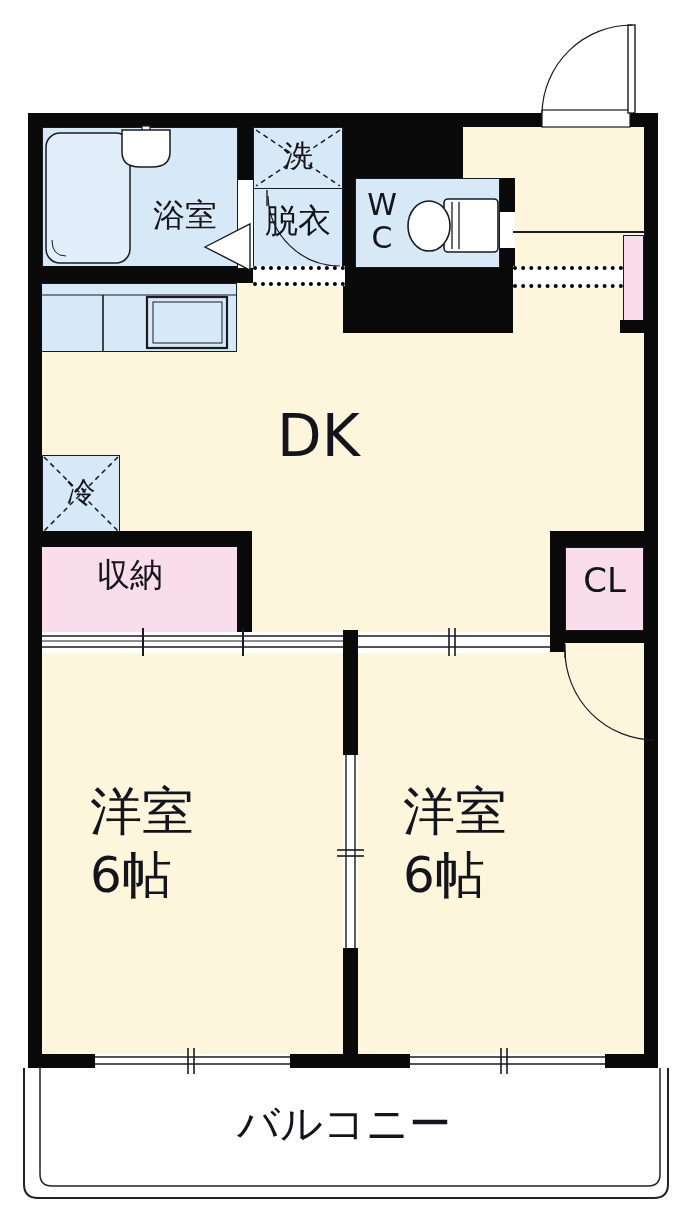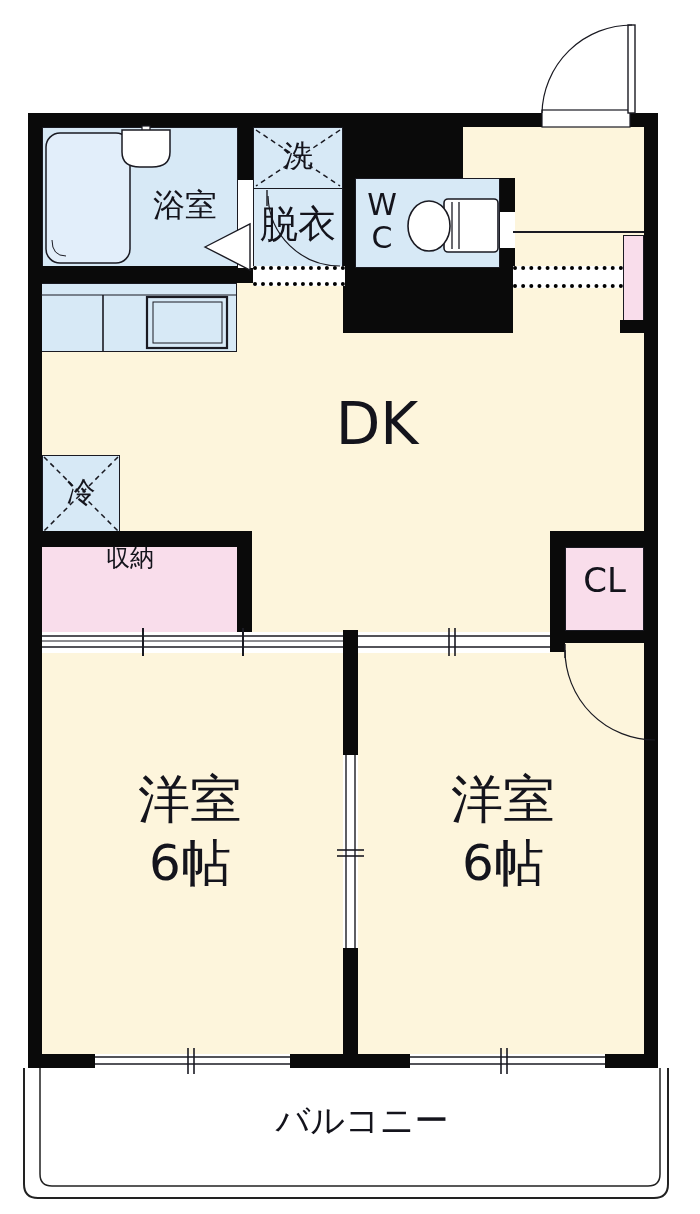--- a/index.html
+++ b/index.html
@@ -160,7 +160,7 @@
     </g>
   </svg>
 
-  <div class="room-label" style="left:140px;top:189px;width:90px;font-size:32px;">浴室</div>
+  <div class="room-label" style="left:140px;top:199px;width:90px;font-size:32px;">浴室</div>
   <div class="room-label" style="left:253px;top:140px;width:90px;font-size:30px;">洗</div>
   <div class="room-label" style="left:249px;top:204px;width:98px;font-size:38px;">脱衣</div>
   <div class="room-label" style="left:360px;top:188px;width:44px;font-size:30px;line-height:1.1;">W

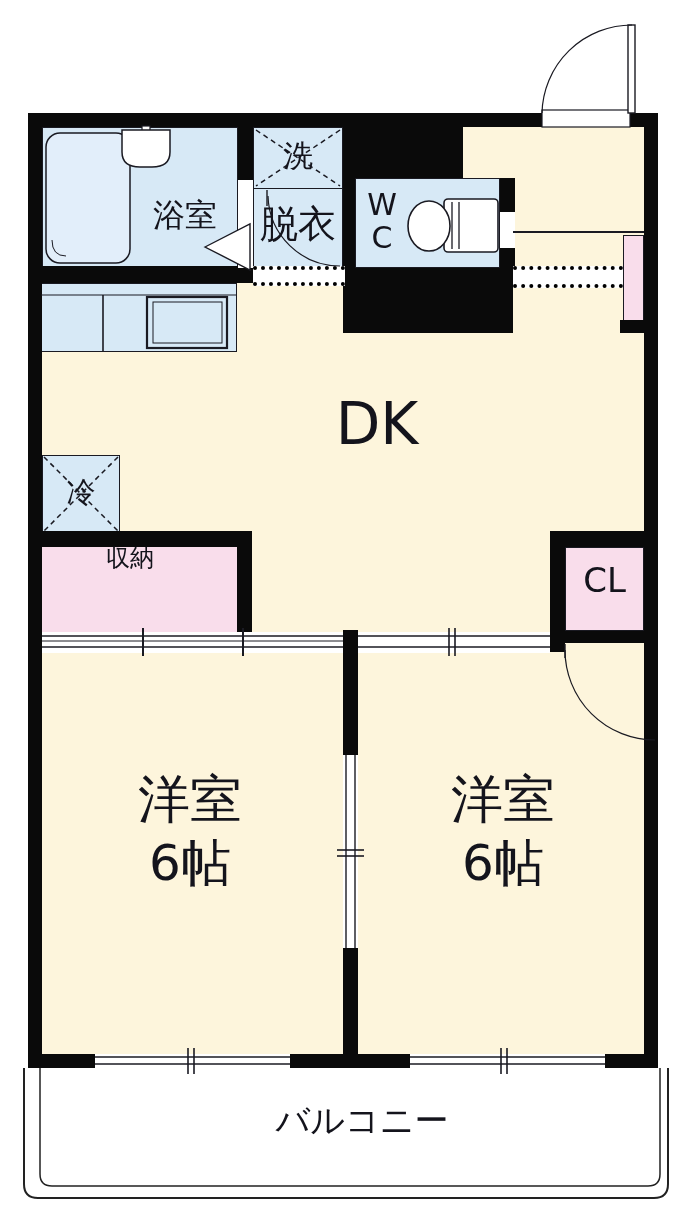--- a/index.html
+++ b/index.html
@@ -162,7 +162,7 @@
 
   <div class="room-label" style="left:140px;top:199px;width:90px;font-size:32px;">浴室</div>
   <div class="room-label" style="left:253px;top:140px;width:90px;font-size:30px;">洗</div>
-  <div class="room-label" style="left:249px;top:204px;width:98px;font-size:38px;">脱衣</div>
+  <div class="room-label" style="left:249px;top:204px;width:98px;font-size:33px;">脱衣</div>
   <div class="room-label" style="left:360px;top:188px;width:44px;font-size:30px;line-height:1.1;">W
 C</div>
   <div class="room-label stacked" style="left:277px;top:394px;width:200px;">

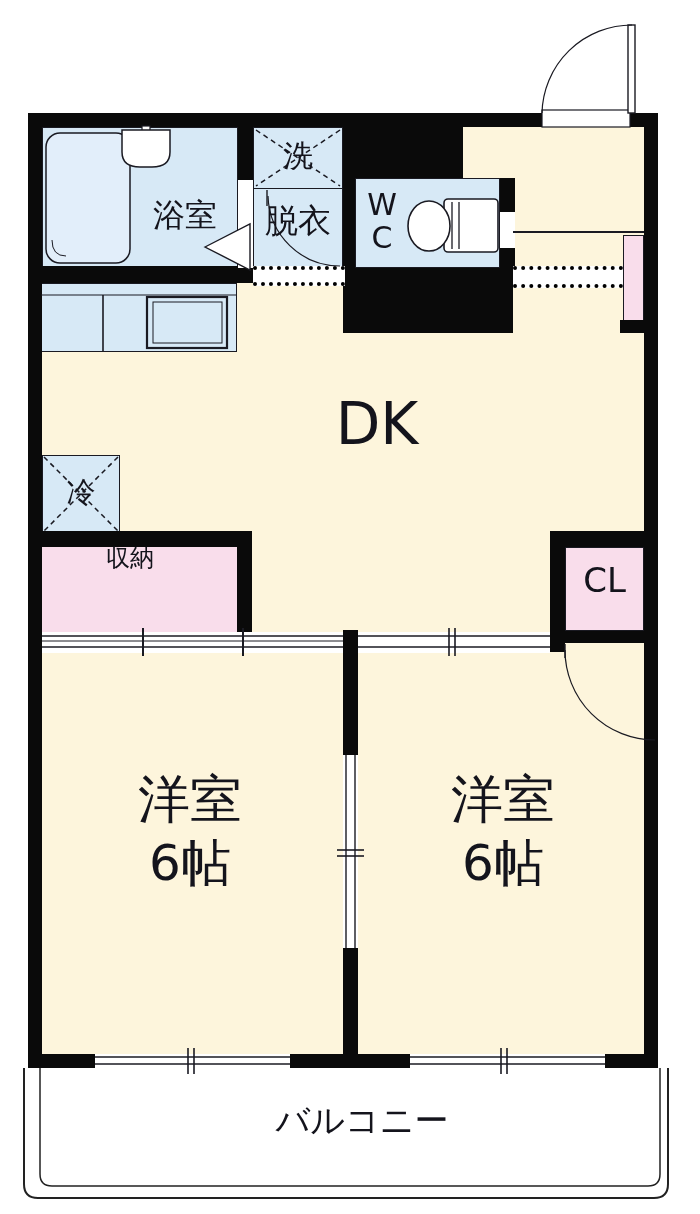--- a/index.html
+++ b/index.html
@@ -8,7 +8,7 @@
   .abs{position:absolute;}
   .room-label{position:absolute;text-align:center;white-space:pre-line;color:#14141c;
               font-weight:500;line-height:1.06;}
-  .stacked{display:flex;flex-direction:column;align-items:center;}
+  .stacked{display:flex;flex-direction:column;align-items:flex-start;margin-top:12px;}
   .cream{background:var(--cream);}
   .wet{background:var(--wet);}
   .pink{background:var(--pink);}

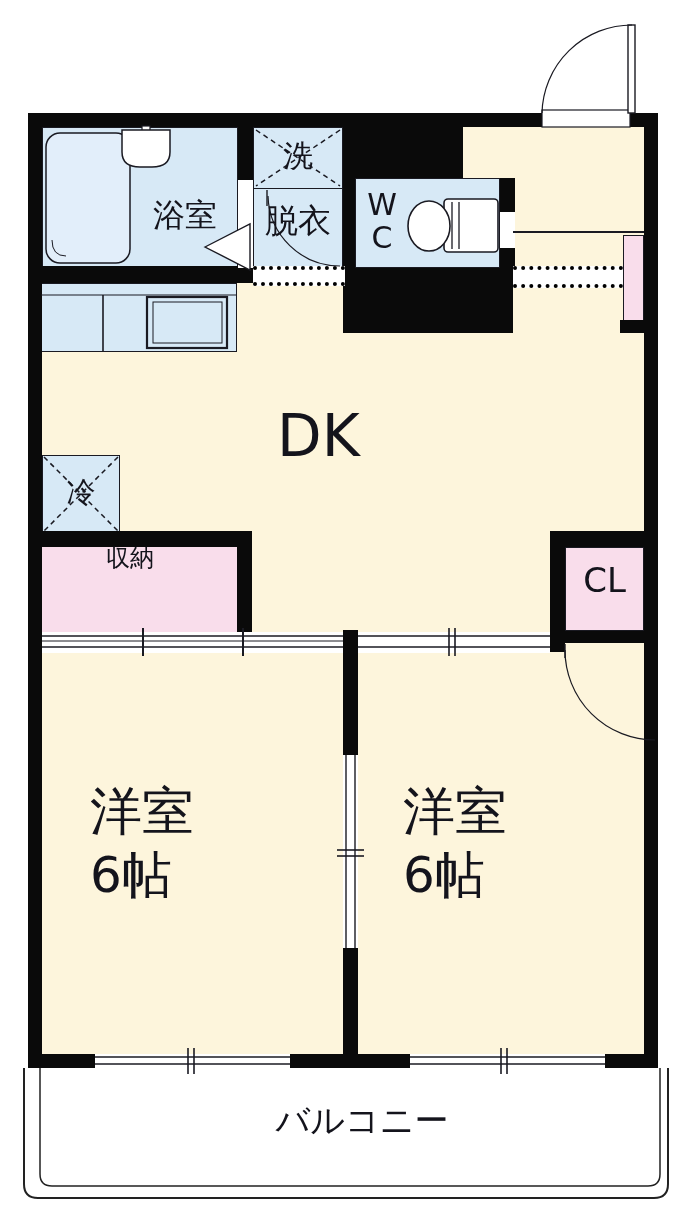--- a/index.html
+++ b/index.html
@@ -169,7 +169,7 @@
     <div style="font-size:58px;">DK</div>
   </div>
   <div class="room-label" style="left:42px;top:477px;width:78px;font-size:29px;">冷</div>
-  <div class="room-label" style="left:42px;top:546px;width:176px;font-size:24px;">収納</div>
+  <div class="room-label" style="left:42px;top:558px;width:176px;font-size:33px;">収納</div>
   <div class="room-label" style="left:565px;top:562px;width:79px;font-size:34px;">CL</div>
   <div class="room-label stacked" style="left:90px;top:772px;width:200px;">
     <div style="font-size:52px;">洋室</div>

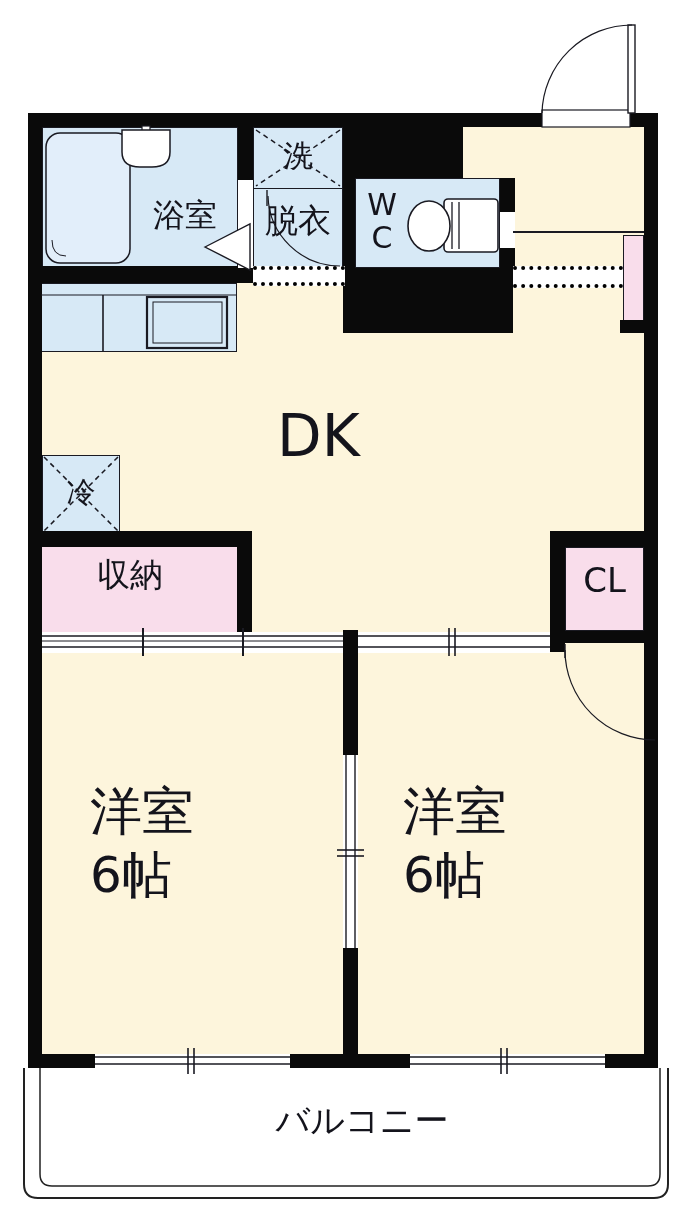--- a/index.html
+++ b/index.html
@@ -179,7 +179,7 @@
     <div style="font-size:52px;">洋室</div>
     <div style="font-size:50px;margin-top:10px;">6帖</div>
   </div>
-  <div class="room-label" style="left:212px;top:1102px;width:300px;font-size:34px;">バルコニー</div>
+  <div class="room-label" style="left:194px;top:1102px;width:300px;font-size:42px;">バルコニー</div>
 
 </div>
 

